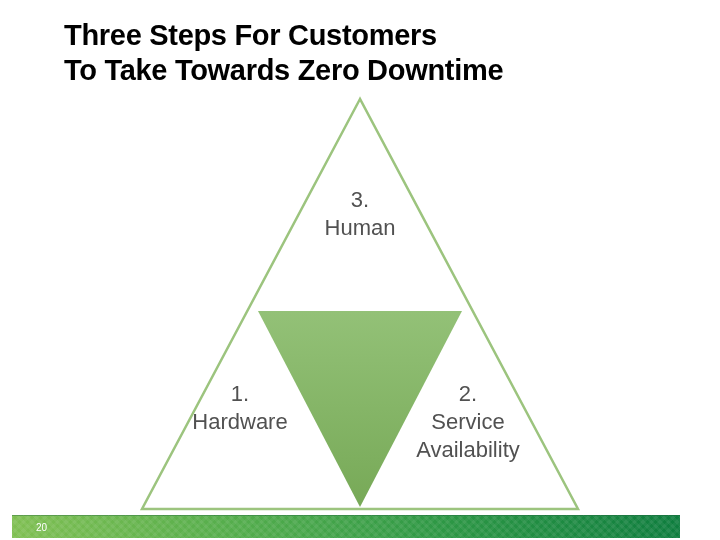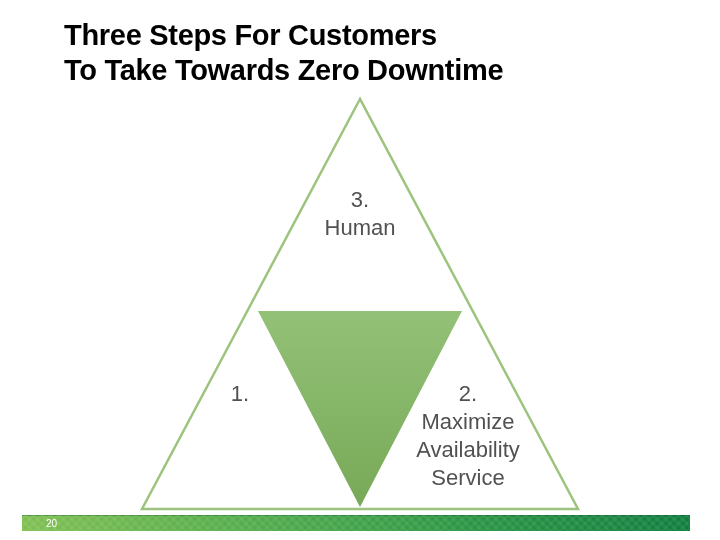--- a/index.html
+++ b/index.html
@@ -96,6 +96,7 @@
 
   <div class="step-label step-1">
     <div>1.</div>
+    <div>Hardware</div>
   </div>
 
   <div class="step-label step-2">

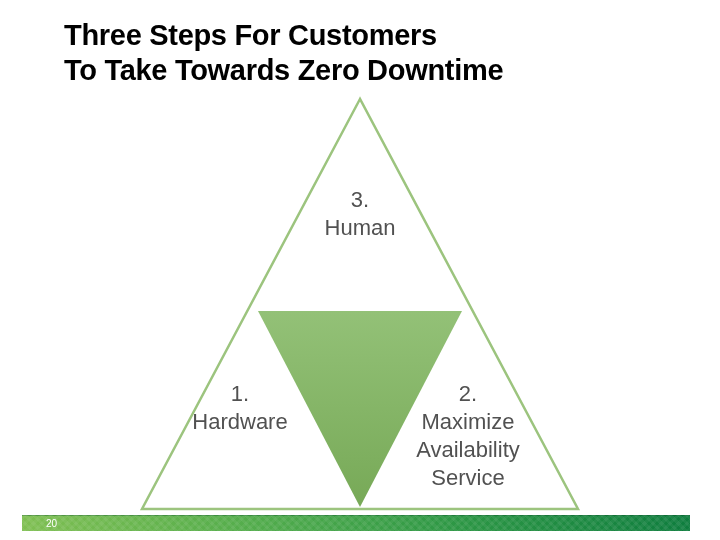--- a/index.html
+++ b/index.html
@@ -101,7 +101,6 @@
 
   <div class="step-label step-2">
     <div>2.</div>
-    <div>Maximize</div>
     <div>Availability</div>
     <div>Service</div>
   </div>

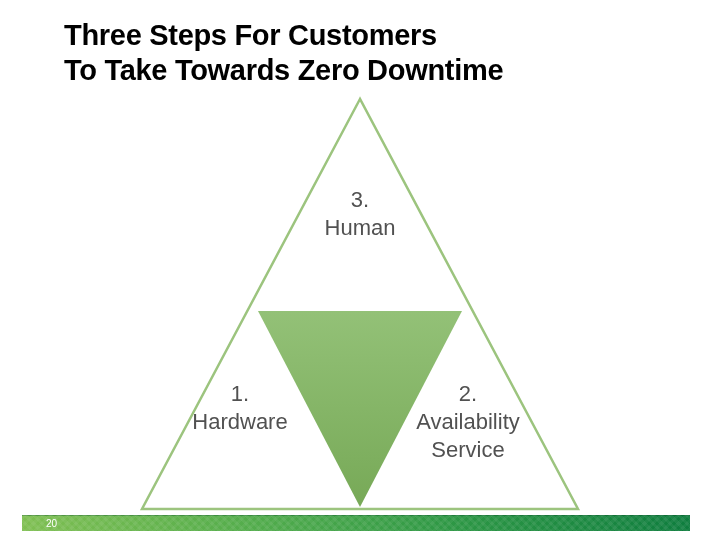--- a/index.html
+++ b/index.html
@@ -101,8 +101,8 @@
 
   <div class="step-label step-2">
     <div>2.</div>
+    <div>Service</div>
     <div>Availability</div>
-    <div>Service</div>
   </div>
 
   <div class="footer-bar">

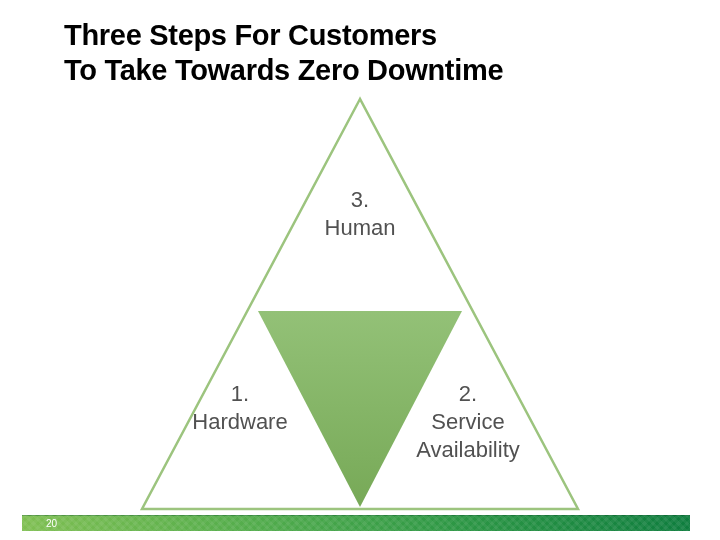--- a/index.html
+++ b/index.html
@@ -42,10 +42,10 @@
   .step-2 { left: 358px; top: 380px; }
   .footer-bar {
     position: absolute;
-    left: 22px;
+    left: 12px;
     top: 515px;
     width: 668px;
-    height: 16px;
+    height: 23px;
     background: linear-gradient(90deg, #7FBF52 0%, #52AC4C 35%, #2D9745 65%, #0E7D3E 100%);
     box-shadow: inset 0 1px 0 rgba(10, 80, 40, 0.35);
   }

